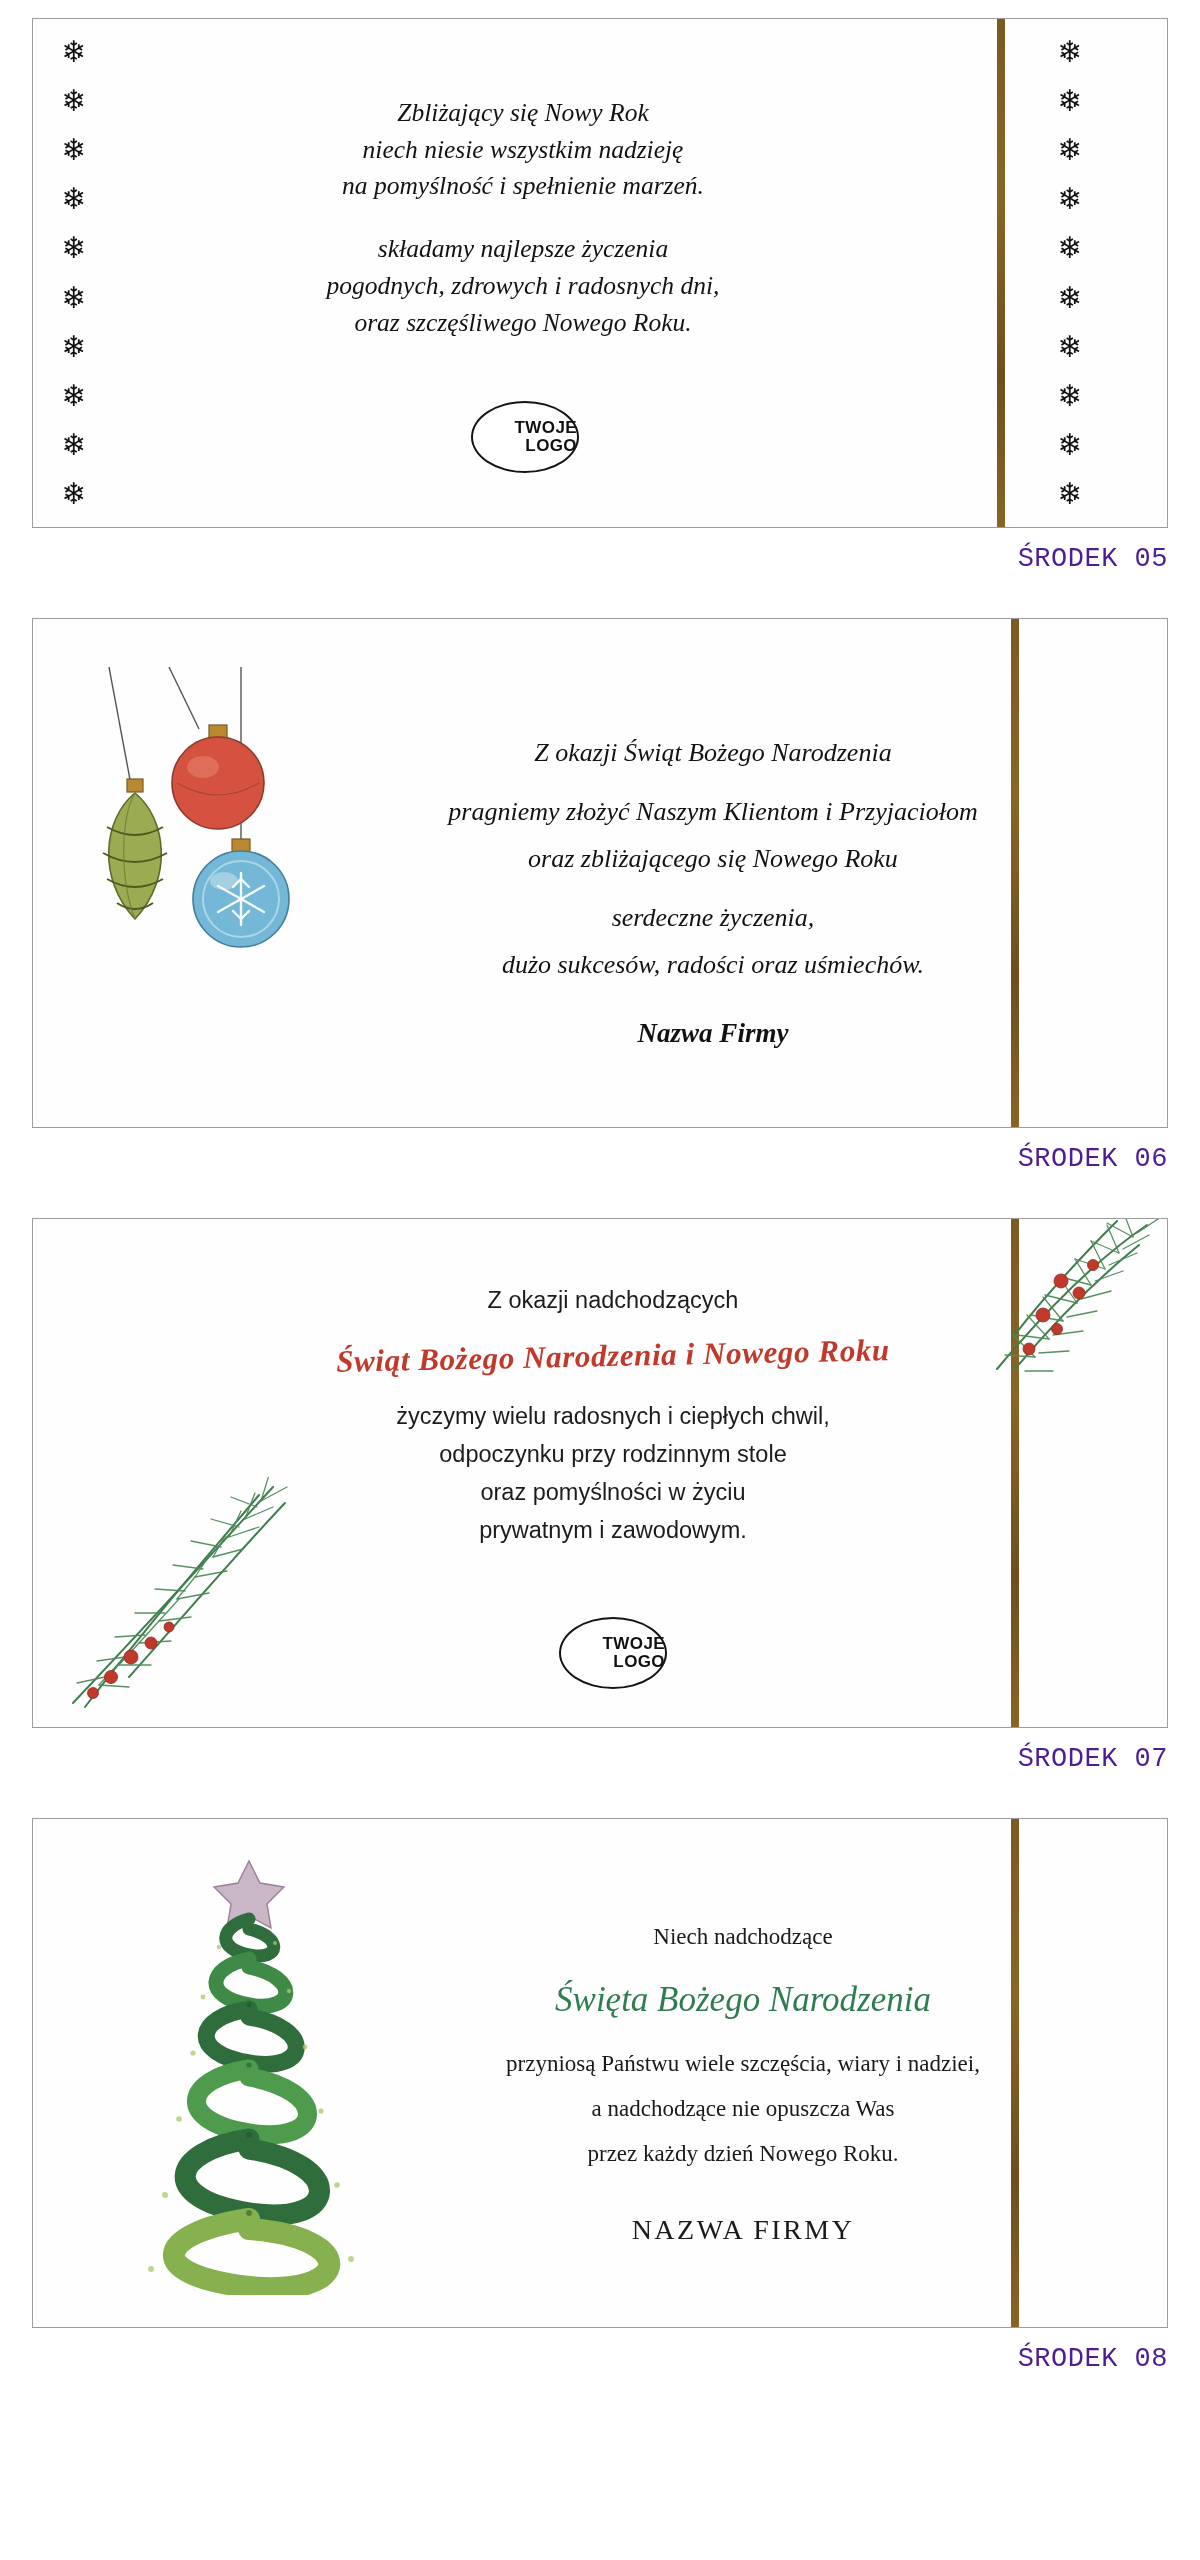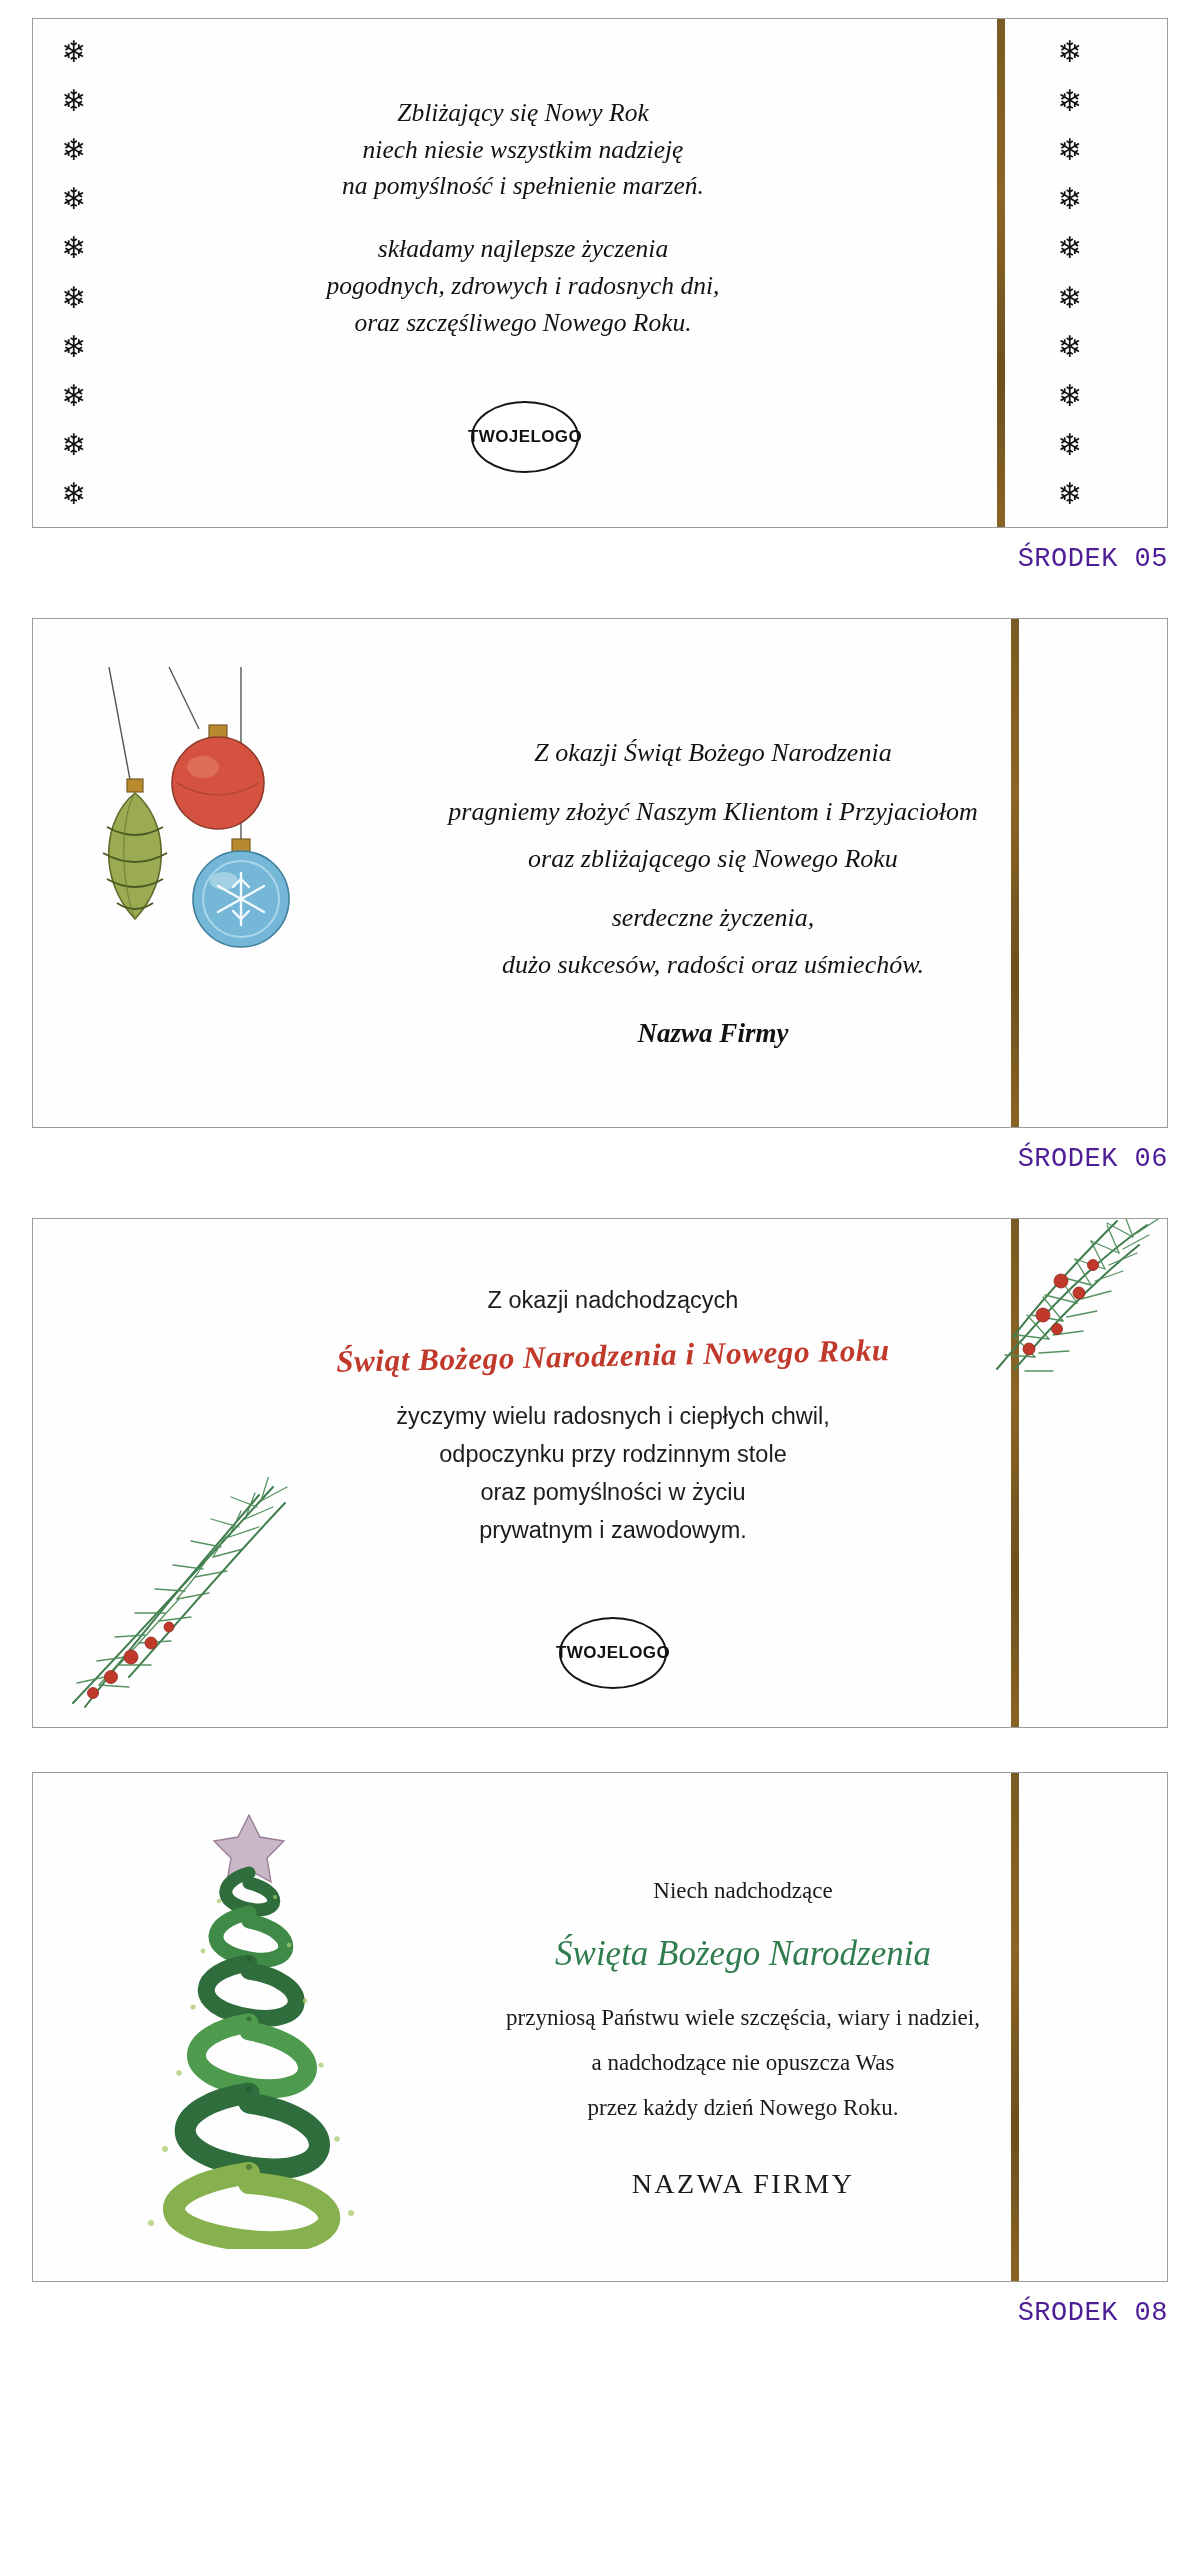--- a/index.html
+++ b/index.html
@@ -102,8 +102,8 @@
     width: 104px; height: 68px;
     border: 2.5px solid #141414;
     border-radius: 50%;
-    display: flex; flex-direction: row;
-    align-items: center; justify-content: center;
+    display: flex; flex-direction: column;
+    align-items: flex-end; justify-content: center;
     font-family: "Liberation Sans", sans-serif;
     font-weight: bold;
     font-size: 17px;

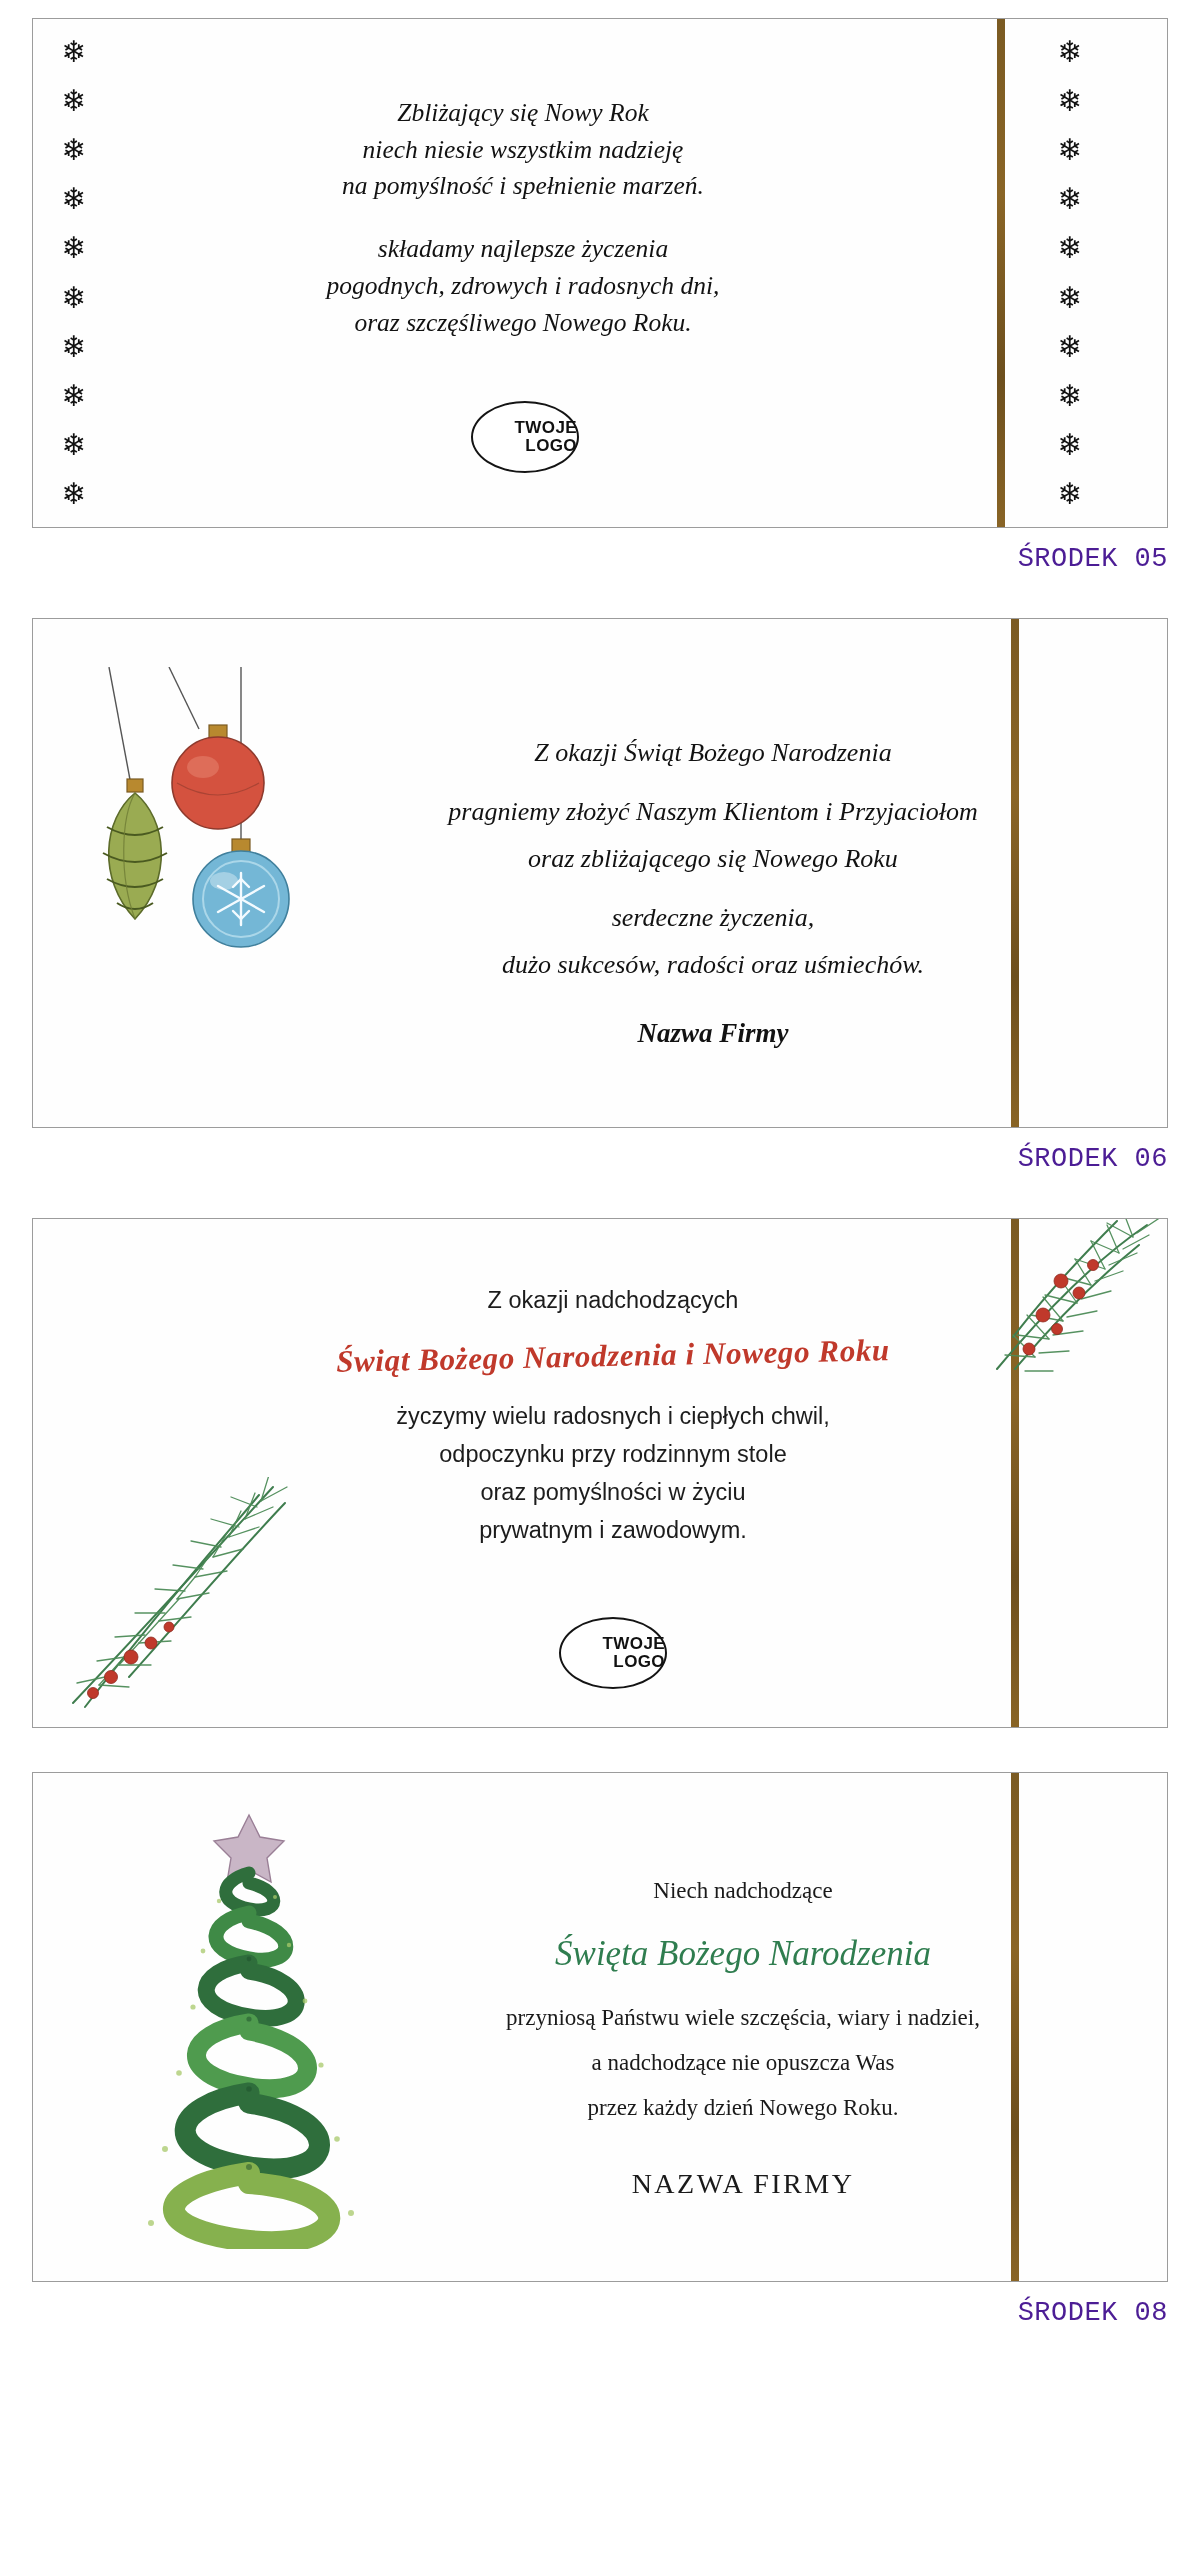--- a/index.html
+++ b/index.html
@@ -397,6 +397,7 @@
         <span>LOGO</span>
       </div>
     </div>
+    <div class="caption">ŚRODEK 07</div>
   </div>
 
   <div class="card-block">

